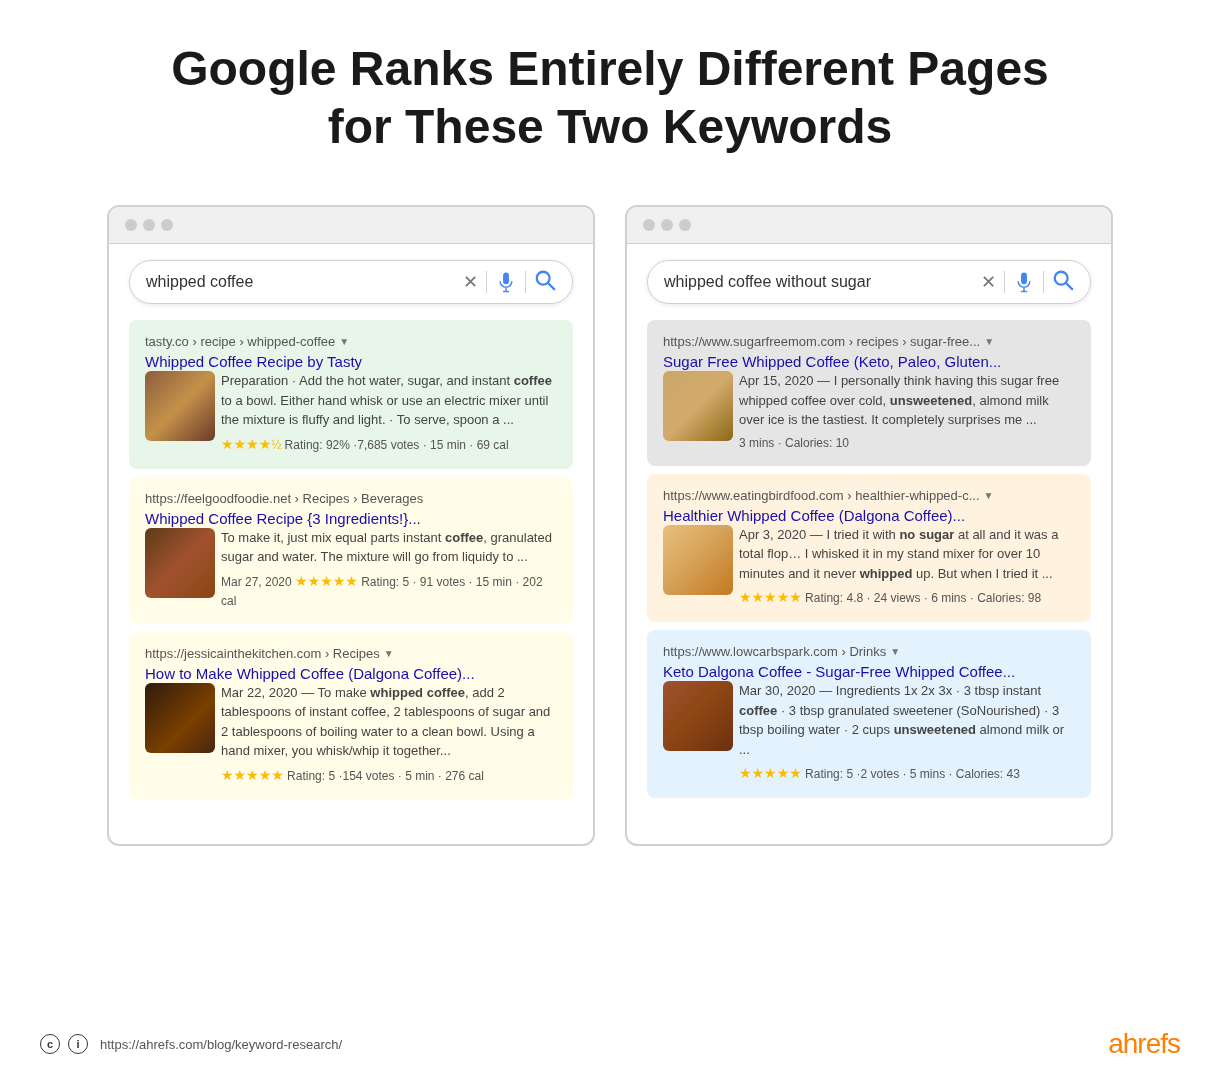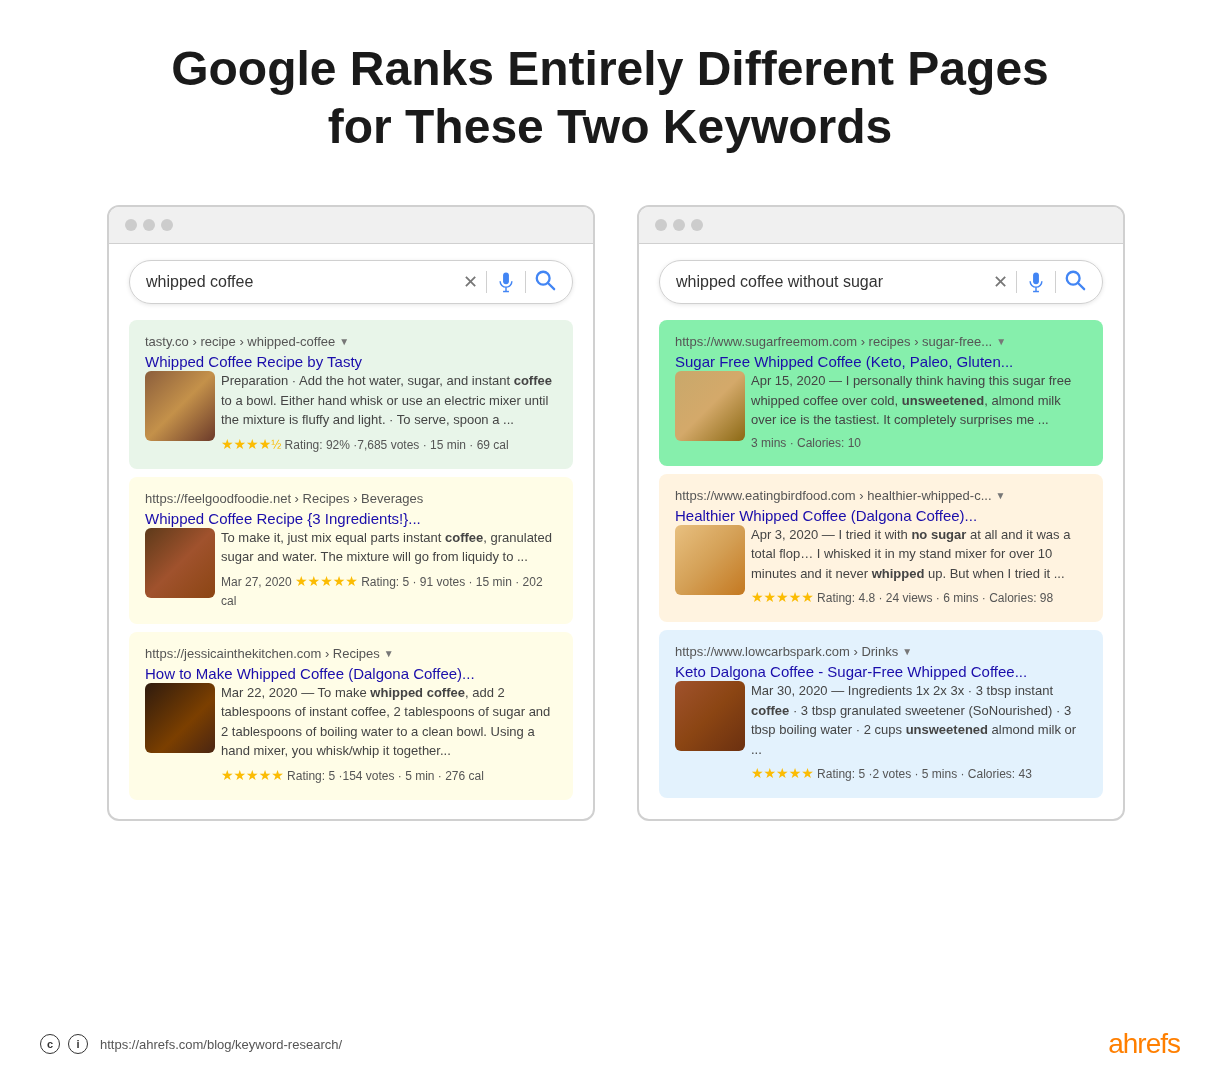--- a/index.html
+++ b/index.html
@@ -33,7 +33,6 @@
       border-radius: 12px;
       background: #fff;
       overflow: hidden;
-      margin-left: 12px;
     }
 
     .browser-chrome {

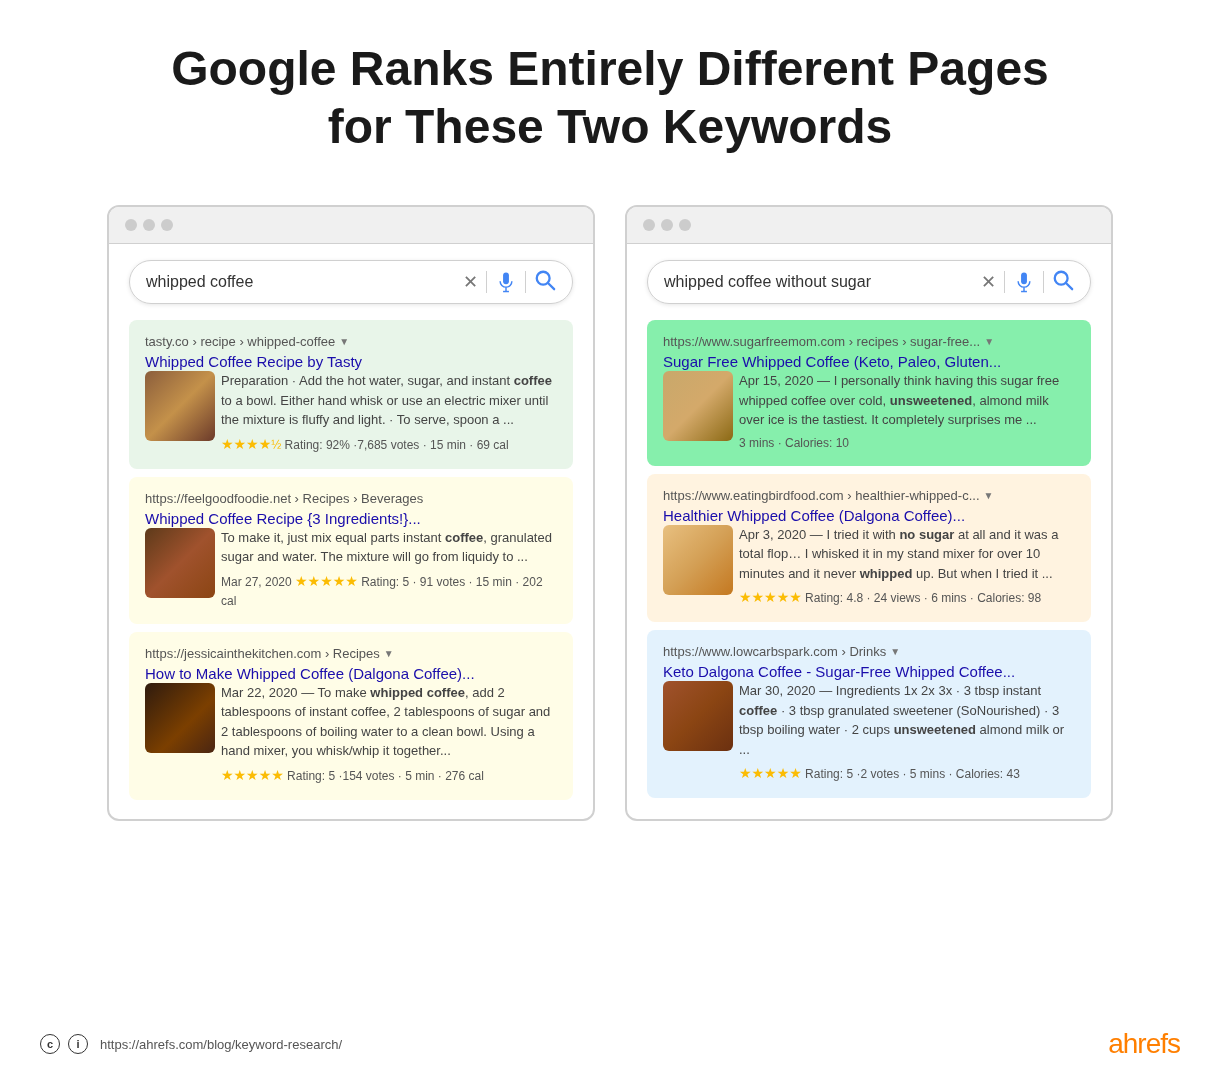--- a/index.html
+++ b/index.html
@@ -103,7 +103,7 @@
     }
 
     .results-area {
-      padding: 0 20px 11px;
+      padding: 0 20px 36px;
     }
 
     .result-item {

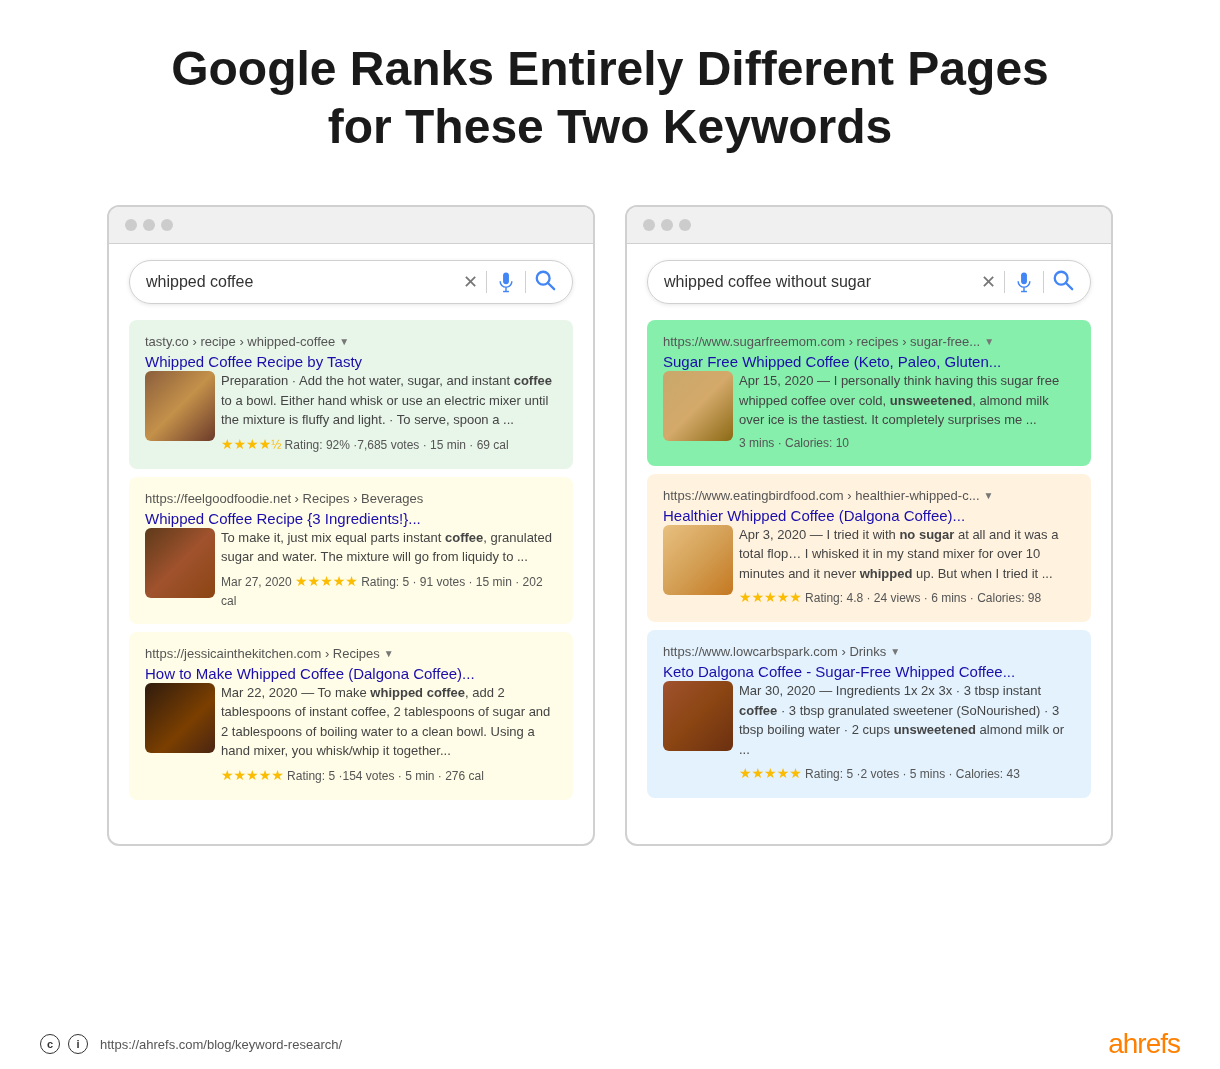--- a/index.html
+++ b/index.html
@@ -114,7 +114,7 @@
 
     .result-item.green { background: #e8f5e9; }
     .result-item.yellow { background: #fffde7; }
-    .result-item.purple { background: #86efac; }
+    .result-item.purple { background: #e5e5e5; }
     .result-item.orange { background: #fff3e0; }
     .result-item.blue { background: #e3f2fd; }
 

